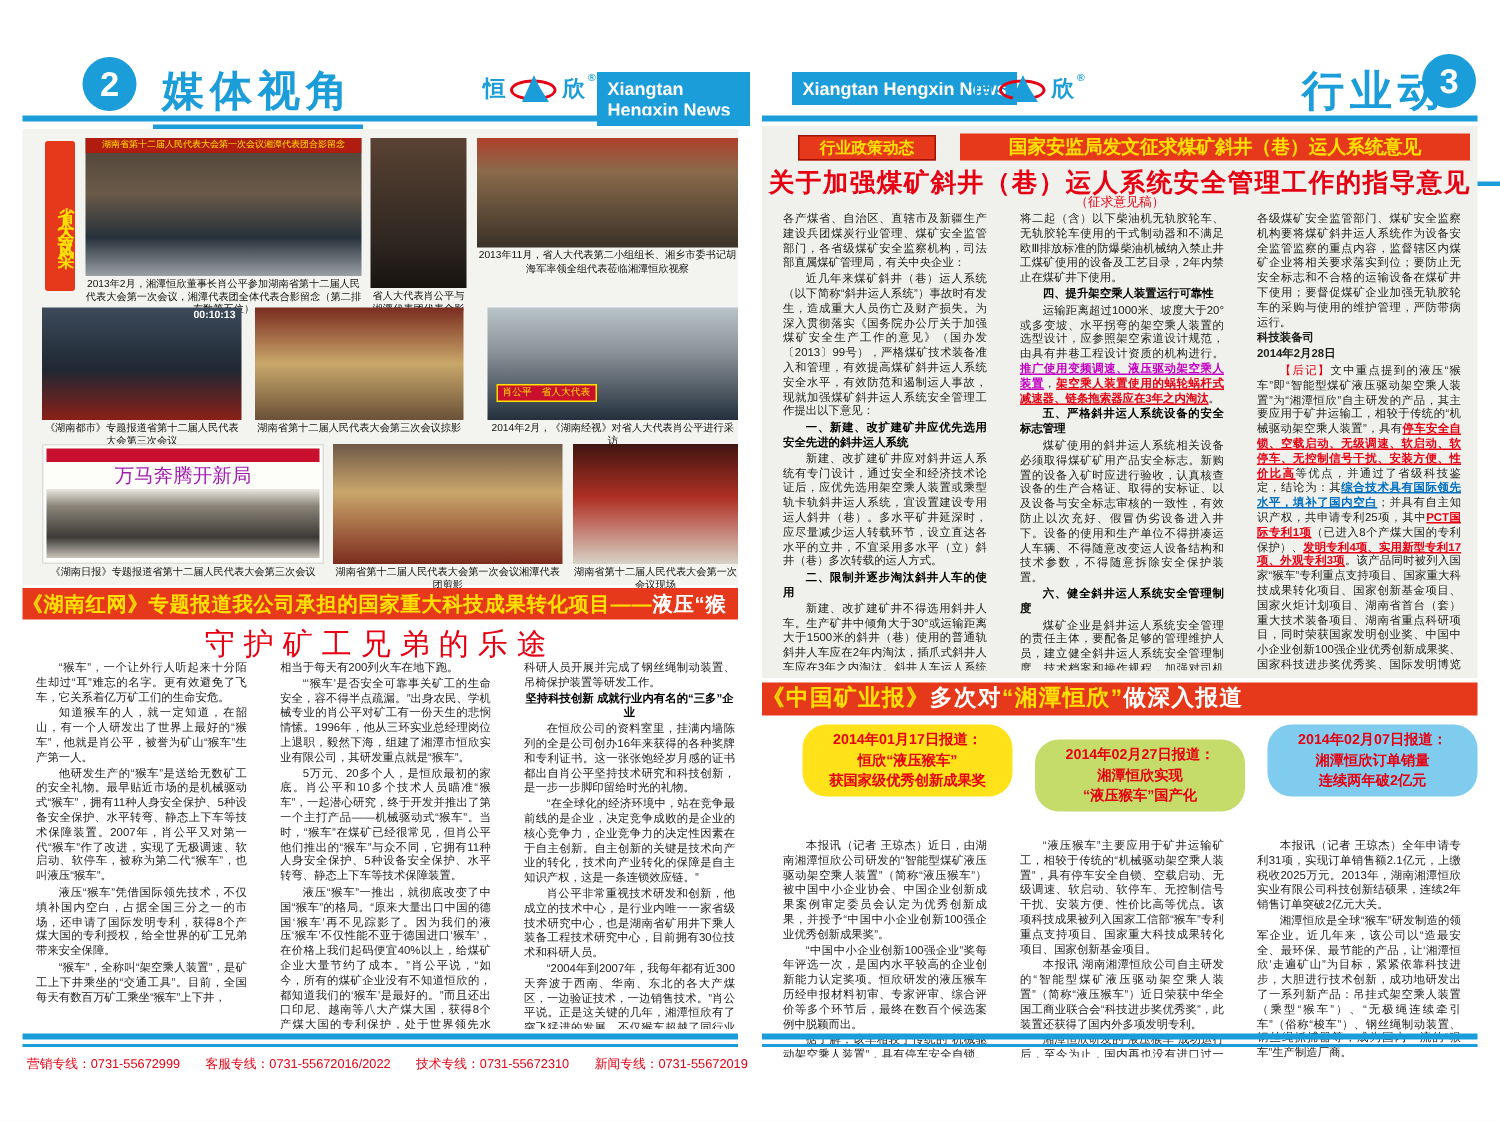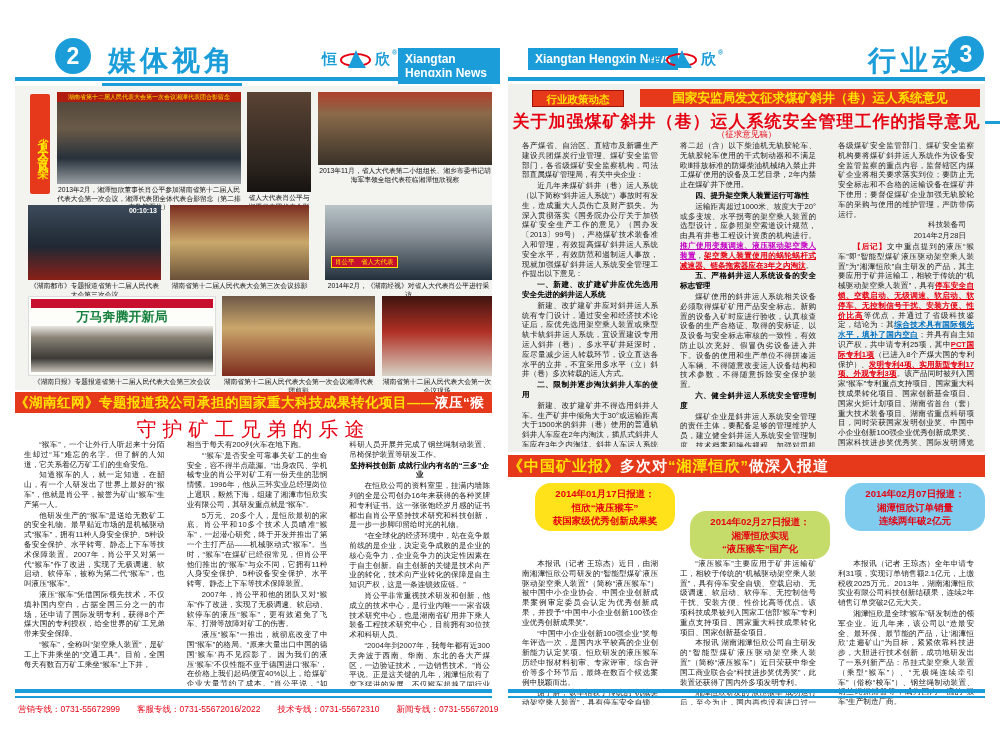--- a/index.html
+++ b/index.html
@@ -51,7 +51,7 @@
 .col p.h{font-weight:bold;color:#000}
 .col p.nohang{text-indent:0}
 .subhead{font-weight:bold;color:#000;text-indent:0 !important;text-align:center}
-.sign{text-align:right;font-weight:normal;padding-right:8px;text-indent:0 !important}
+.sign{font-weight:bold;padding-right:8px;text-indent:0 !important}
 .hl-red{color:#e60012;font-weight:bold;text-decoration:underline}
 .hl-mag{color:#c400c4;font-weight:bold;text-decoration:underline}
 .hl-blue{color:#0070c0;font-weight:bold;text-decoration:underline}

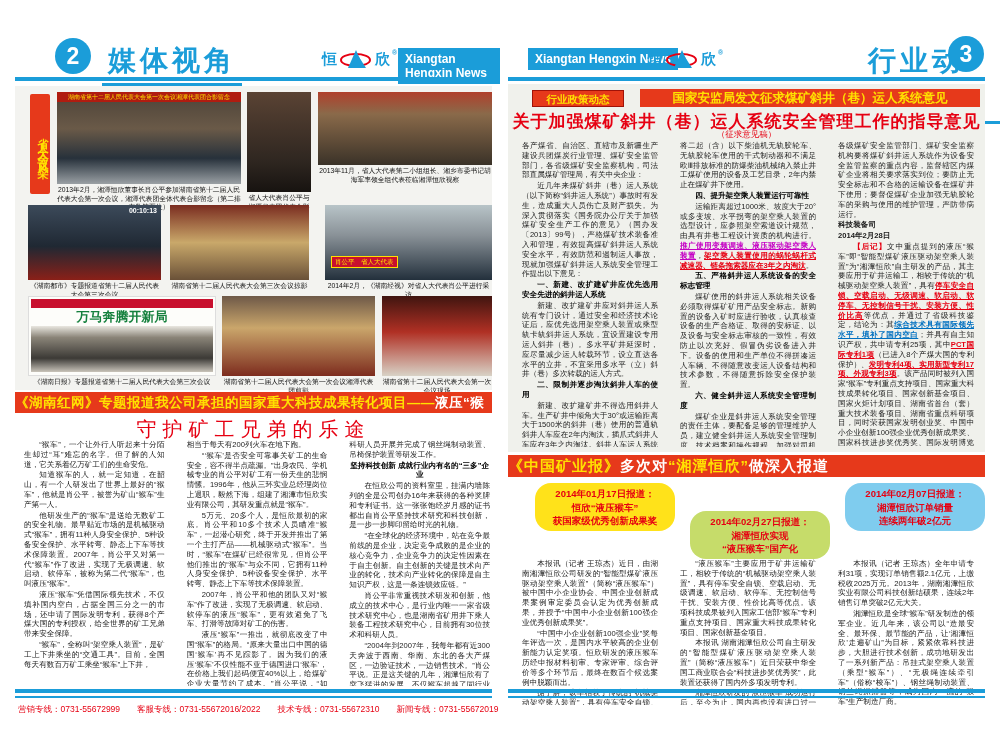--- a/index.html
+++ b/index.html
@@ -55,7 +55,7 @@
 .hl-red{color:#e60012;font-weight:bold;text-decoration:underline}
 .hl-mag{color:#c400c4;font-weight:bold;text-decoration:underline}
 .hl-blue{color:#0070c0;font-weight:bold;text-decoration:underline}
-.ps-label{color:#e60012;font-weight:bold}
+.ps-label{color:#e60012;font-weight:normal}
 
 .ptag{background:#e6391b;color:#ffe100;font-weight:bold;font-size:10.5px;text-align:center;line-height:16px;border:1px solid #a01208}
 .pbanner{background:#e6391b;color:#ffe100;font-weight:bold;font-size:12.5px;text-align:center;line-height:18px}

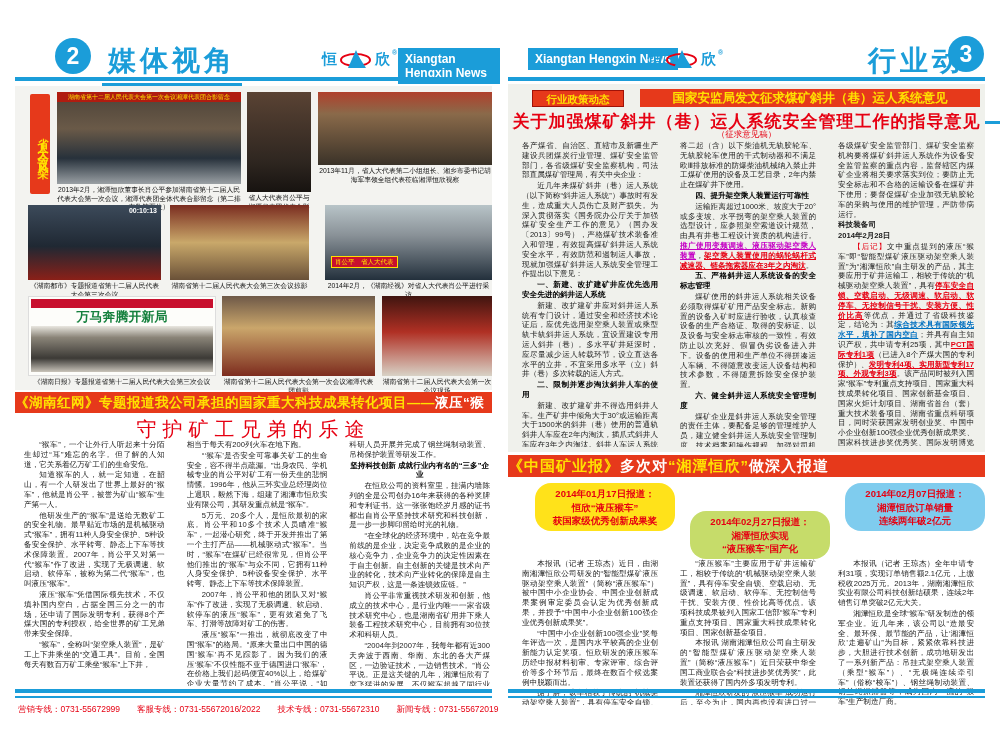--- a/index.html
+++ b/index.html
@@ -38,7 +38,7 @@
 .cap{font-size:6.8px;line-height:8.5px;color:#111;text-align:center;margin-top:2px}
 .newsclip{background:#fdfdfa;border:1px solid #ddd;padding:2px}
 .news-strip{background:#c8102e;height:9px}
-.news-head{font-family:"Liberation Serif","DejaVu Serif",serif;font-size:13px;font-weight:bold;color:#15803d;text-align:center;line-height:18px}
+.news-head{font-family:"Liberation Serif","DejaVu Serif",serif;font-size:13px;font-weight:normal;color:#a21caf;text-align:center;line-height:18px}
 .news-photo{height:46px;background:linear-gradient(180deg,#e9e7e0 0%,#8a8478 25%,#3c3a36 70%,#c9c4ba 100%)}
 
 .banner{background:#e6391b;color:#ffe100;font-weight:bold;}

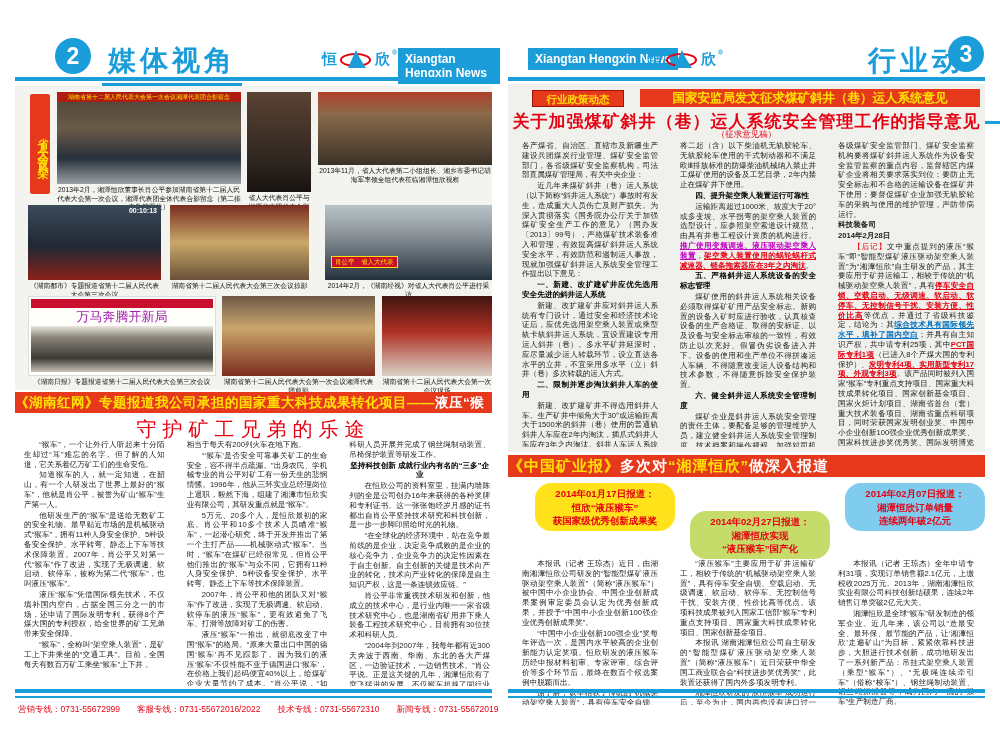--- a/index.html
+++ b/index.html
@@ -150,7 +150,7 @@
   <div class="abs article-title" style="left:15px;top:416px;width:477px">守护矿工兄弟的乐途</div>
   <div class="abs cols" style="left:24px;top:440px;width:466px;height:246px">
     <div class="col">
-      <p>“猴车”，一个让外行人听起来十分陌生却过“耳”难忘的名字。但了解的人知道，它关系着亿万矿工们的生命安危。</p>
+      <p>“猴车”，一个让外行人听起来十分陌生却过“耳”难忘的名字。更有效避免了飞车，它关系着亿万矿工们的生命安危。</p>
       <p>知道猴车的人，就一定知道，在韶山，有一个人研发出了世界上最好的“猴车”，他就是肖公平，被誉为矿山“猴车”生产第一人。</p>
       <p>他研发生产的“猴车”是送给无数矿工的安全礼物。最早贴近市场的是机械驱动式“猴车”，拥有11种人身安全保护、5种设备安全保护、水平转弯、静态上下车等技术保障装置。2007年，肖公平又对第一代“猴车”作了改进，实现了无极调速、软启动、软停车，被称为第二代“猴车”，也叫液压“猴车”。</p>
       <p>液压“猴车”凭借国际领先技术，不仅填补国内空白，占据全国三分之一的市场，还申请了国际发明专利，获得8个产煤大国的专利授权，给全世界的矿工兄弟带来安全保障。</p>

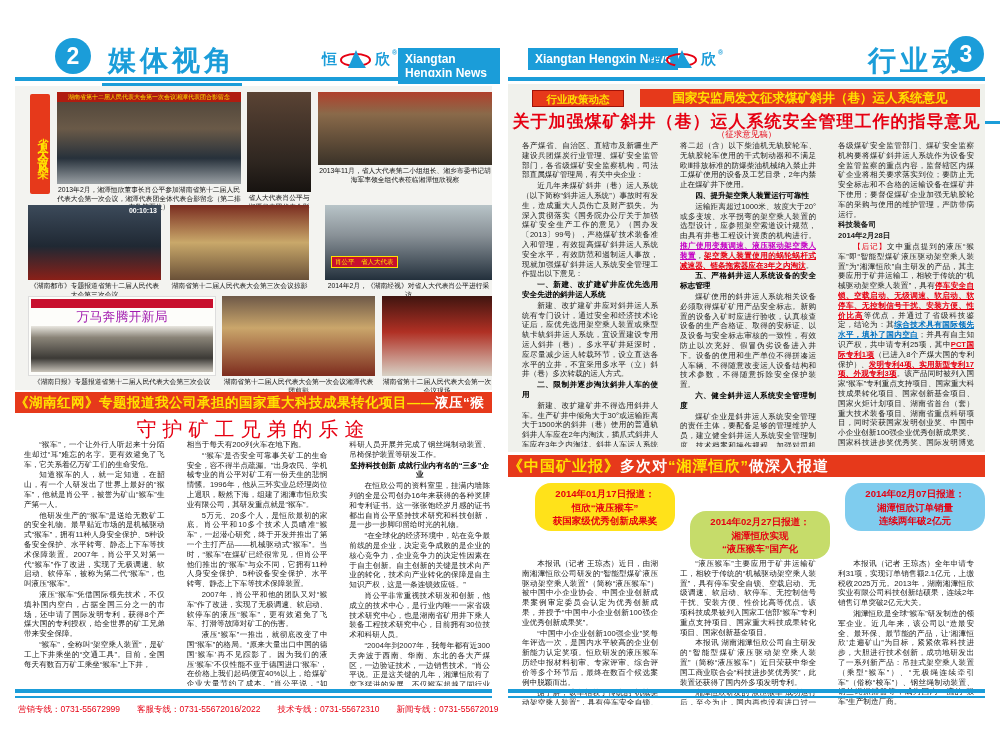--- a/index.html
+++ b/index.html
@@ -245,7 +245,7 @@
     <div>恒欣“液压猴车”</div>
     <div>获国家级优秀创新成果奖</div>
   </div>
-  <div class="abs badge b2" style="left:190px;top:511px;width:140px">
+  <div class="abs badge b2" style="left:190px;top:493px;width:140px">
     <div>2014年02月27日报道：</div>
     <div>湘潭恒欣实现</div>
     <div>“液压猴车”国产化</div>

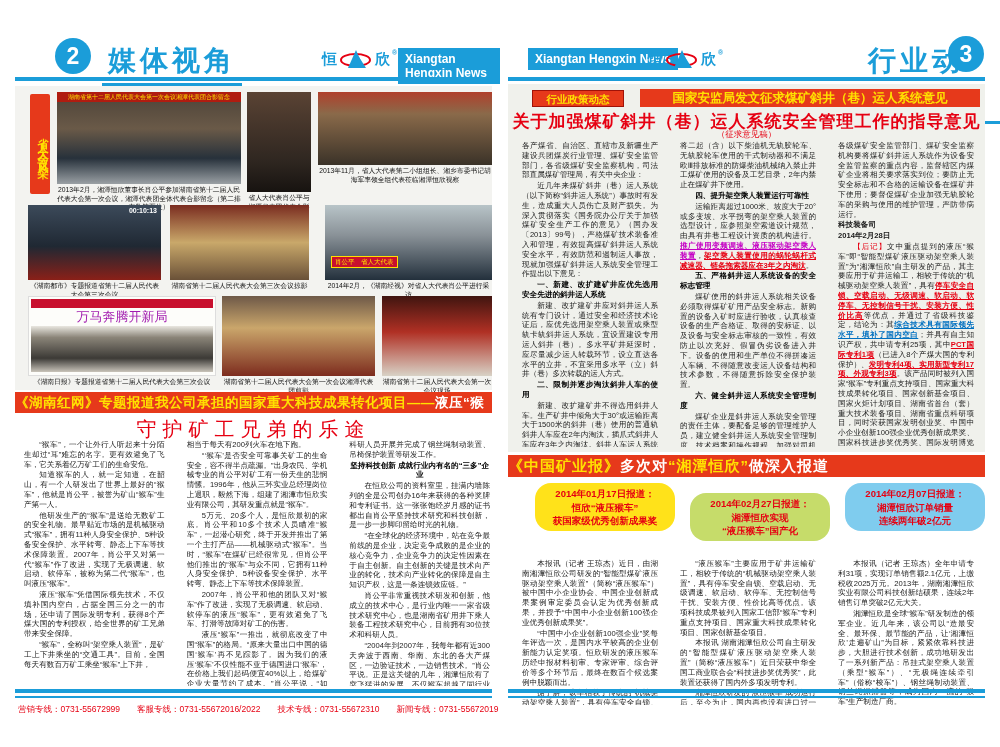--- a/index.html
+++ b/index.html
@@ -160,7 +160,6 @@
       <p class="nohang">相当于每天有200列火车在地下跑。</p>
       <p>“‘猴车’是否安全可靠事关矿工的生命安全，容不得半点疏漏。”出身农民、学机械专业的肖公平对矿工有一份天生的悲悯情愫。1996年，他从三环实业总经理岗位上退职，毅然下海，组建了湘潭市恒欣实业有限公司，其研发重点就是“猴车”。</p>
       <p>5万元、20多个人，是恒欣最初的家底。肖公平和10多个技术人员瞄准“猴车”，一起潜心研究，终于开发并推出了第一个主打产品——机械驱动式“猴车”。当时，“猴车”在煤矿已经很常见，但肖公平他们推出的“猴车”与众不同，它拥有11种人身安全保护、5种设备安全保护、水平转弯、静态上下车等技术保障装置。</p>
-      <p>2007年，肖公平和他的团队又对“猴车”作了改进，实现了无极调速、软启动、软停车的液压“猴车”，更有效避免了飞车、打滑等故障对矿工的伤害。</p>
       <p>液压“猴车”一推出，就彻底改变了中国“猴车”的格局。“原来大量出口中国的德国‘猴车’再不见踪影了。因为我们的液压‘猴车’不仅性能不亚于德国进口‘猴车’，在价格上我们起码便宜40%以上，给煤矿企业大量节约了成本。”肖公平说，“如今，所有的煤矿企业没有不知道恒欣的，都知道我们的‘猴车’是最好的。”而且还出口印尼、越南等八大产煤大国，获得8个产煤大国的专利保护，处于世界领先水平。</p>
 
     </div>

